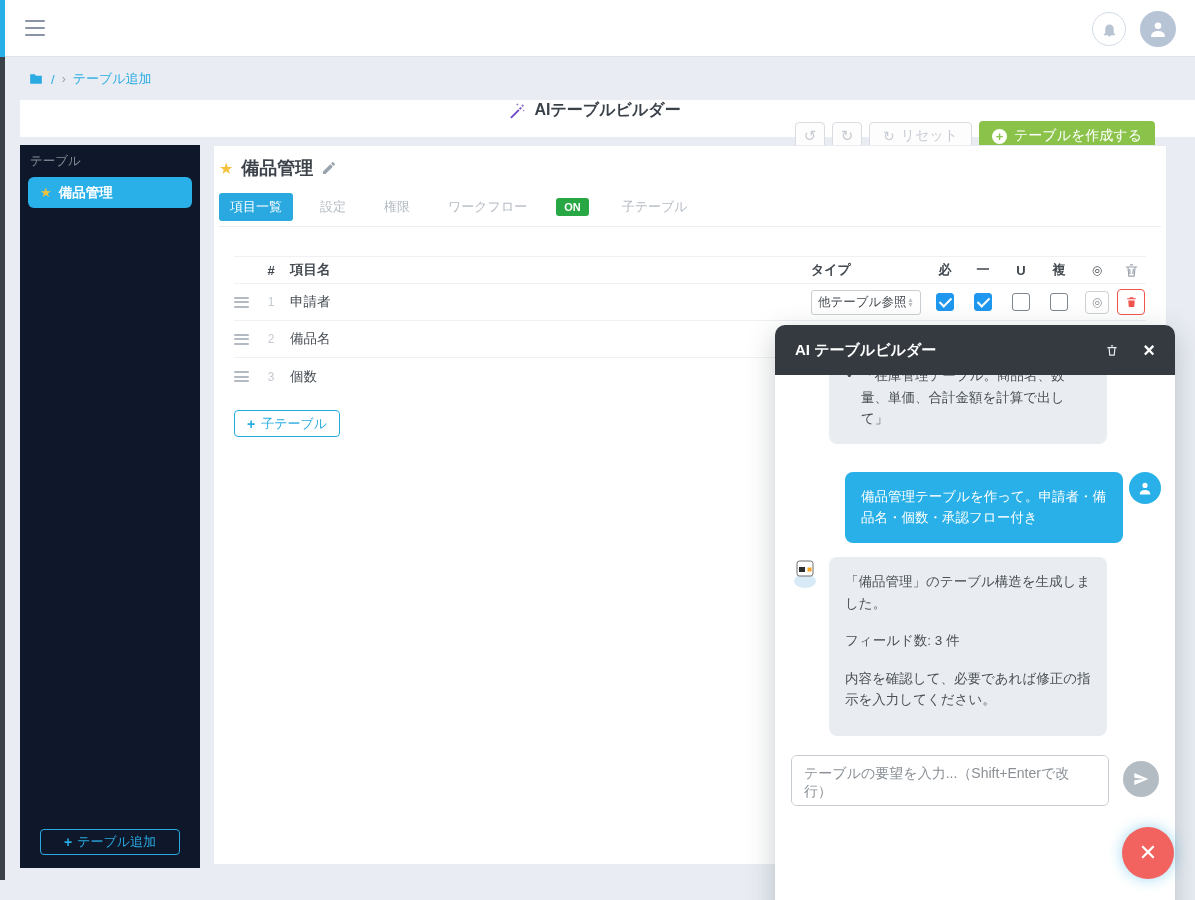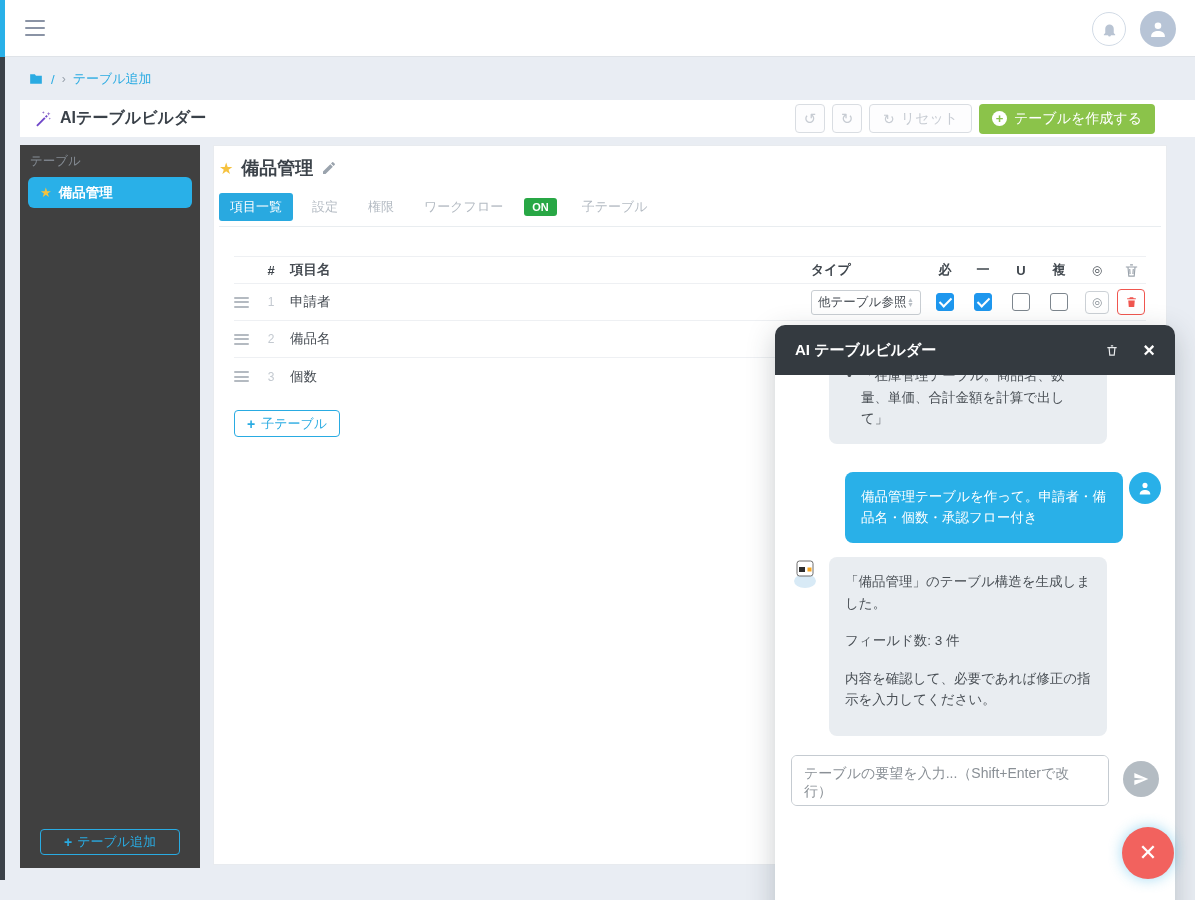--- a/index.html
+++ b/index.html
@@ -23,7 +23,7 @@
   .bc-sep { color:#9aa3ad; font-size:12px; }
 
   
-  .toolbar { position:absolute; left:20px; top:100px; width:1175px; height:37px; background:#fff; display:flex; align-items:center; padding:0 40px 0 14px; }
+  .toolbar { position:absolute; left:20px; top:100px; width:1175px; height:37px; background:#fff; display:flex; align-items:center; padding:0 40px 0 14px;flex-direction:column; }
   .tb-title { display:flex; align-items:center; gap:8px; font-size:16px; font-weight:bold; color:#3a4149; }
   .tb-actions { margin-left:auto; display:flex; align-items:center; gap:7px; }
   .btn-ghost { height:29px; min-width:30px; border:1px solid #d9dde2; background:#fdfdfe; border-radius:4px; color:#c7ccd3; font-size:15px; display:flex; align-items:center; justify-content:center; padding:0 7px; cursor:default; }

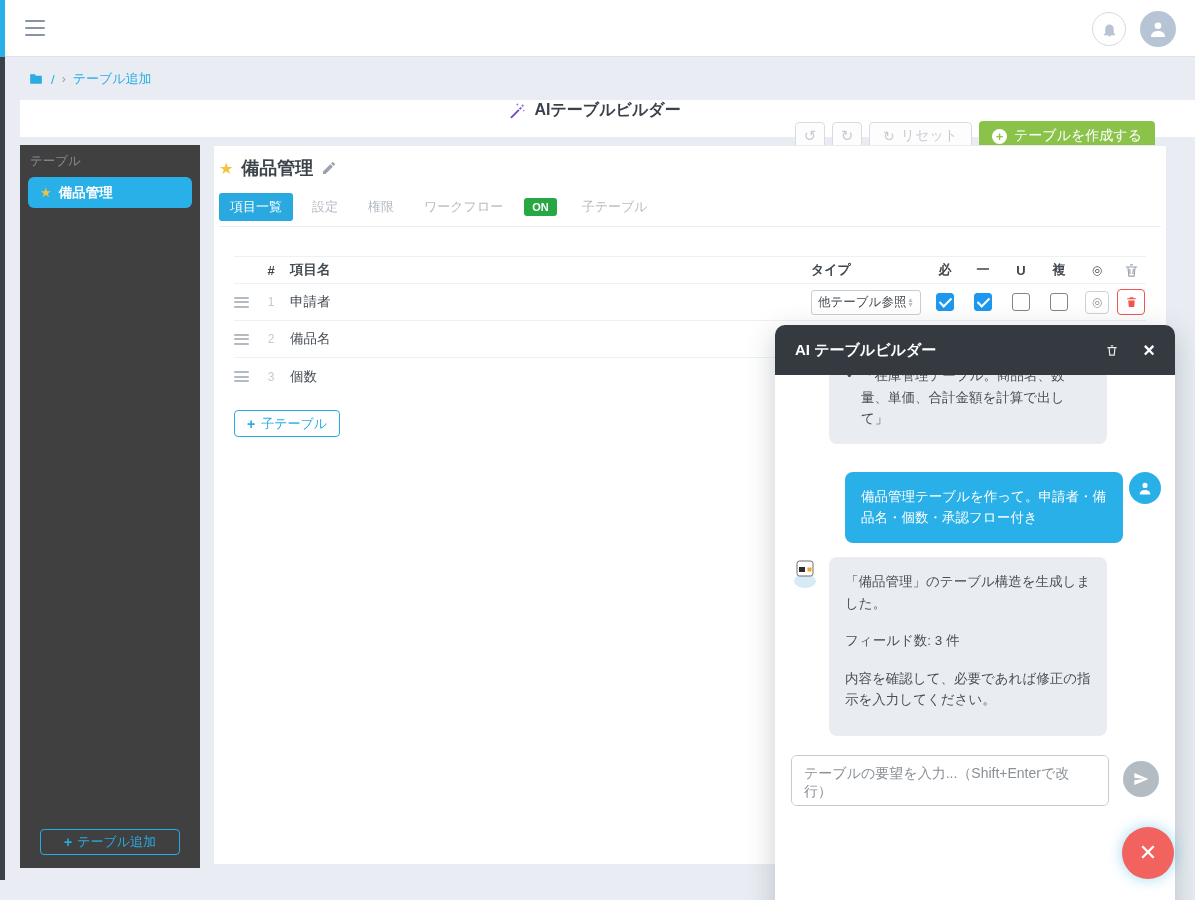--- a/index.html
+++ b/index.html
@@ -32,7 +32,7 @@
   .plus-circle { width:15px; height:15px; background:#fff; color:#8bc34a; border-radius:50%; font-size:13px; font-weight:bold; line-height:15px; text-align:center; }
 
   
-  .sidebar { position:absolute; left:20px; top:145px; width:180px; height:723px; background:#404040; }
+  .sidebar { position:absolute; left:20px; top:145px; width:180px; height:723px; background:#0f172a; }
   .sb-label { position:absolute; left:10px; top:8px; font-size:12.5px; color:#848b93; }
   .sb-item { position:absolute; left:8px; top:32px; width:164px; height:31px; background:#29b0e8; border-radius:6px; display:flex; align-items:center; padding-left:12px; gap:7px; cursor:pointer; }
   .sb-item .lbl { color:#fff; font-size:13.5px; font-weight:bold; }

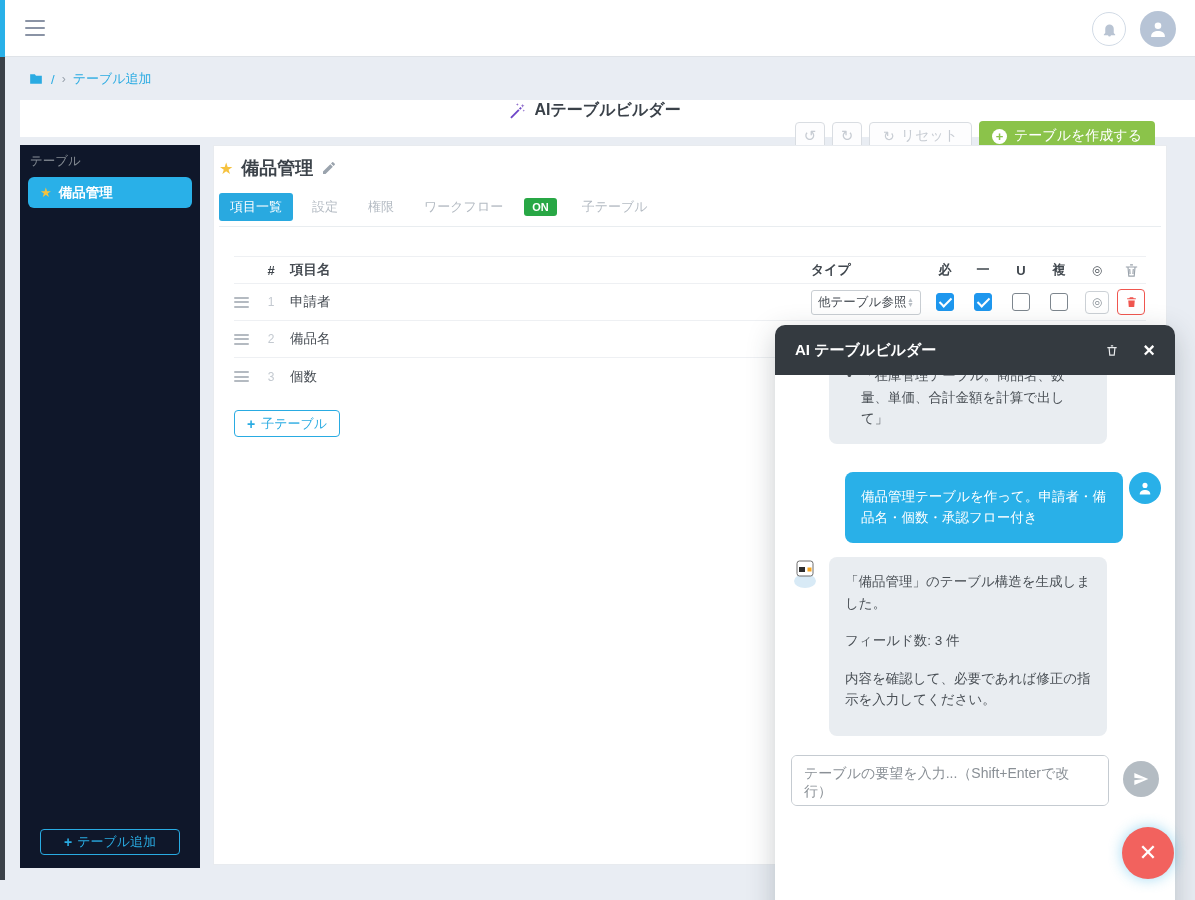--- a/index.html
+++ b/index.html
@@ -46,7 +46,7 @@
   .mc-title { font-size:18px; font-weight:bold; color:#3c434a; }
   .mc-star { font-size:16px; color:#f6c23e; }
   .pencil { cursor:pointer; display:flex; }
-  .tabs { display:flex; align-items:center; gap:8px; margin:7px 5px 0 5px; border-bottom:1px solid #e9edf0; padding-bottom:5px; }
+  .tabs { display:flex; align-items:center; gap:16px; margin:7px 5px 0 5px; border-bottom:1px solid #e9edf0; padding-bottom:5px; }
   .tab { font-size:13px; padding:5px 11px; border-radius:3px; cursor:pointer; color:#b4bbc3; }
   .tab.active { background:#29a9e0; color:#fff; }
   .badge-on { background:#28a745; color:#fff; font-size:11px; font-weight:bold; border-radius:3px; padding:3px 8px; margin:0 6px 0 2px; }

